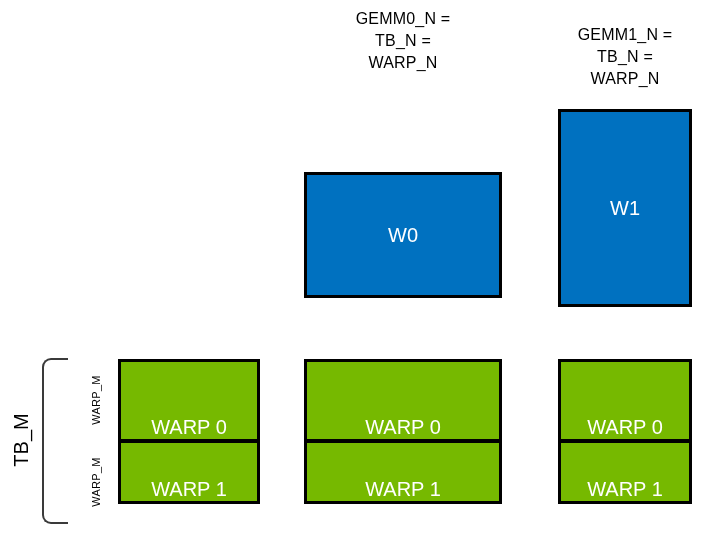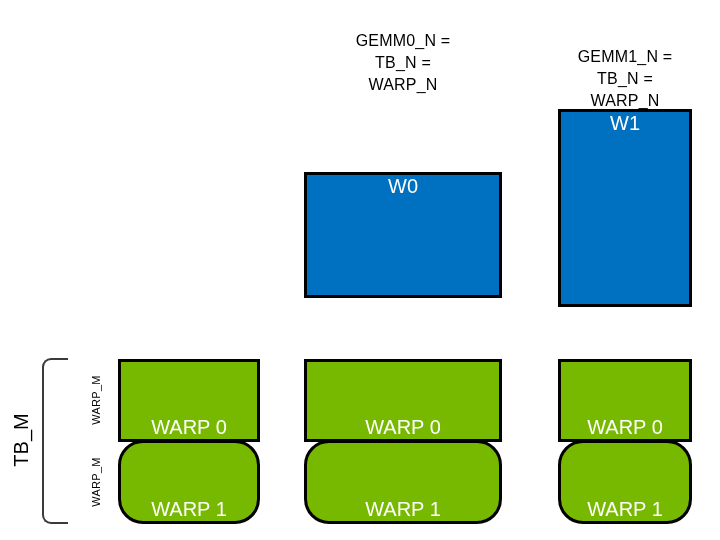--- a/index.html
+++ b/index.html
@@ -25,7 +25,6 @@
     color: var(--ink, #000);
     white-space: pre-line;
     letter-spacing: 0.2px;
-    margin-top: 22px;
   }
   .hdr0 { left: 300px; top: 8px;  width: 206px; }
   .hdr1 { left: 556px; top: 24px;  width: 138px; }

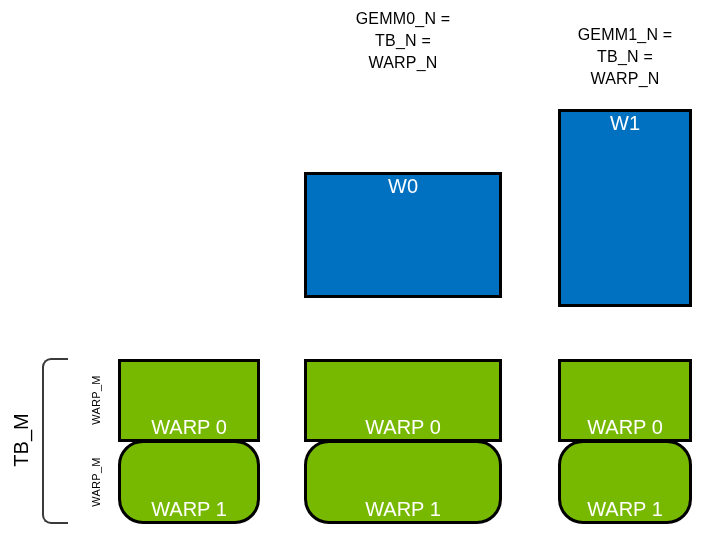--- a/index.html
+++ b/index.html
@@ -35,7 +35,7 @@
     background: var(--blue, #0071C0);
     border: 3px solid var(--border, #000);
     display: flex;
-    align-items: flex-start;
+    align-items: center;
     justify-content: center;
     color: #ffffff;
     font-size: 20px;

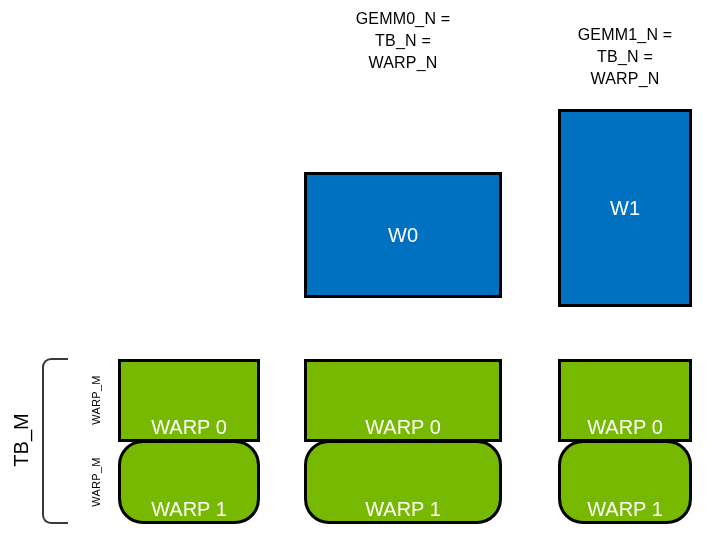--- a/index.html
+++ b/index.html
@@ -55,7 +55,7 @@
     font-size: 20px;
   }
   .row0 { top: 359px; height: 83px; }
-  .row1 { top: 440px; height: 84px; border-radius: 25px; }
+  .row1 { top: 440px; height: 64px; }
   .stack0 { left: 118px; width: 142px; }
   .stack1 { left: 304px; width: 198px; }
   .stack2 { left: 558px; width: 134px; }

